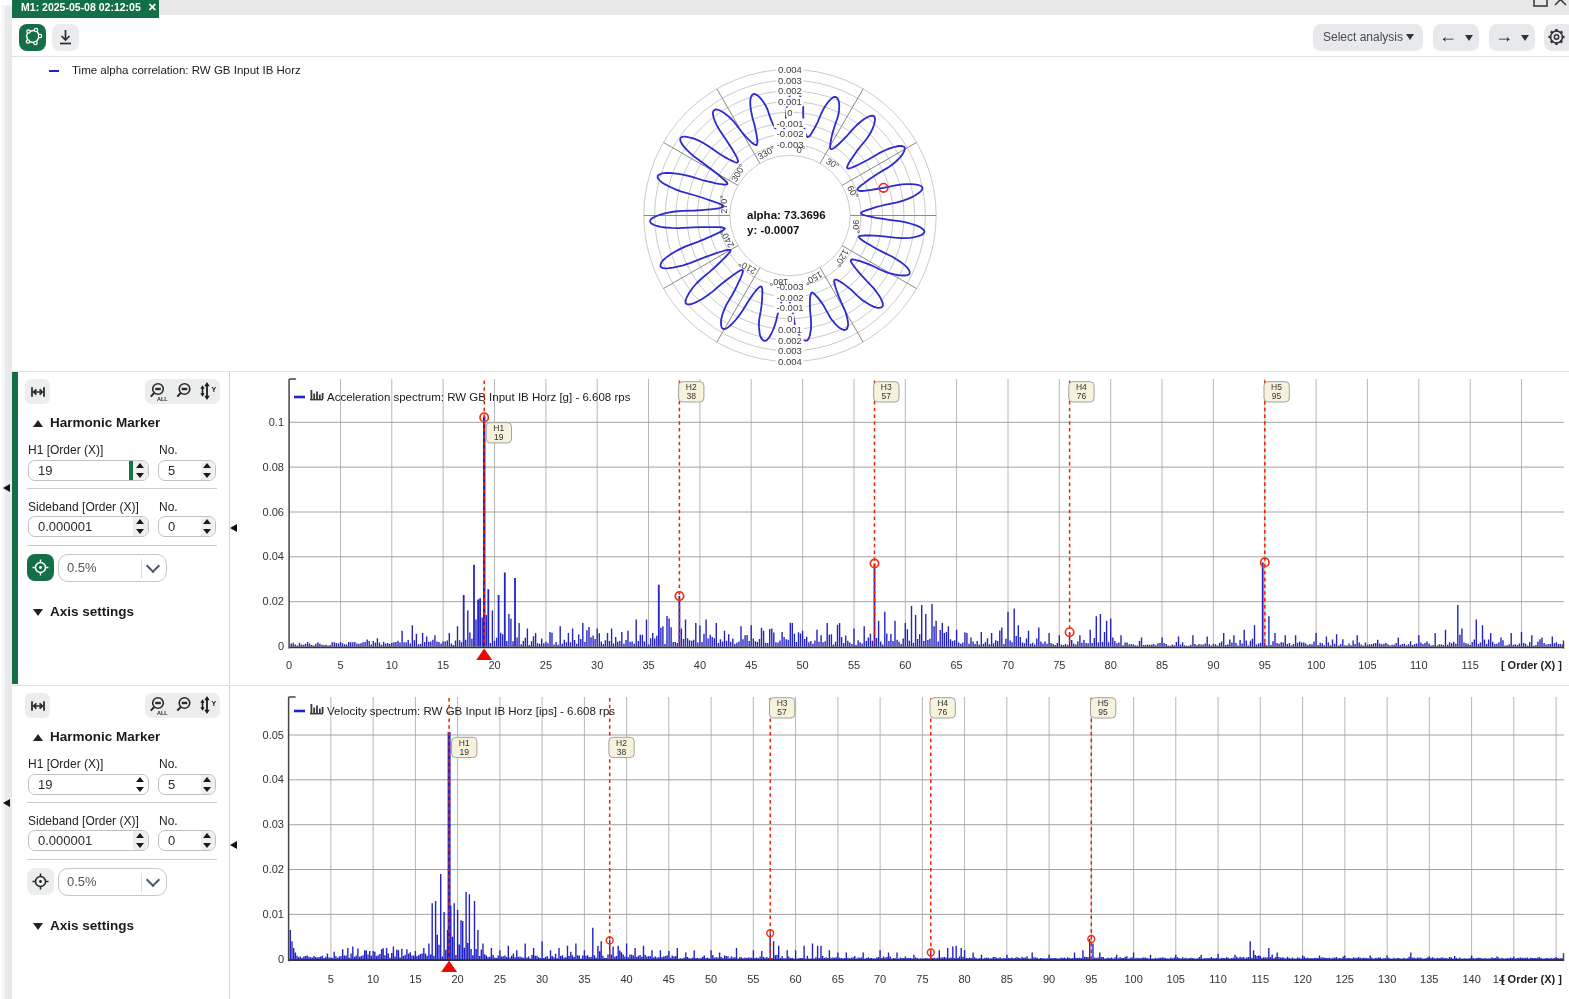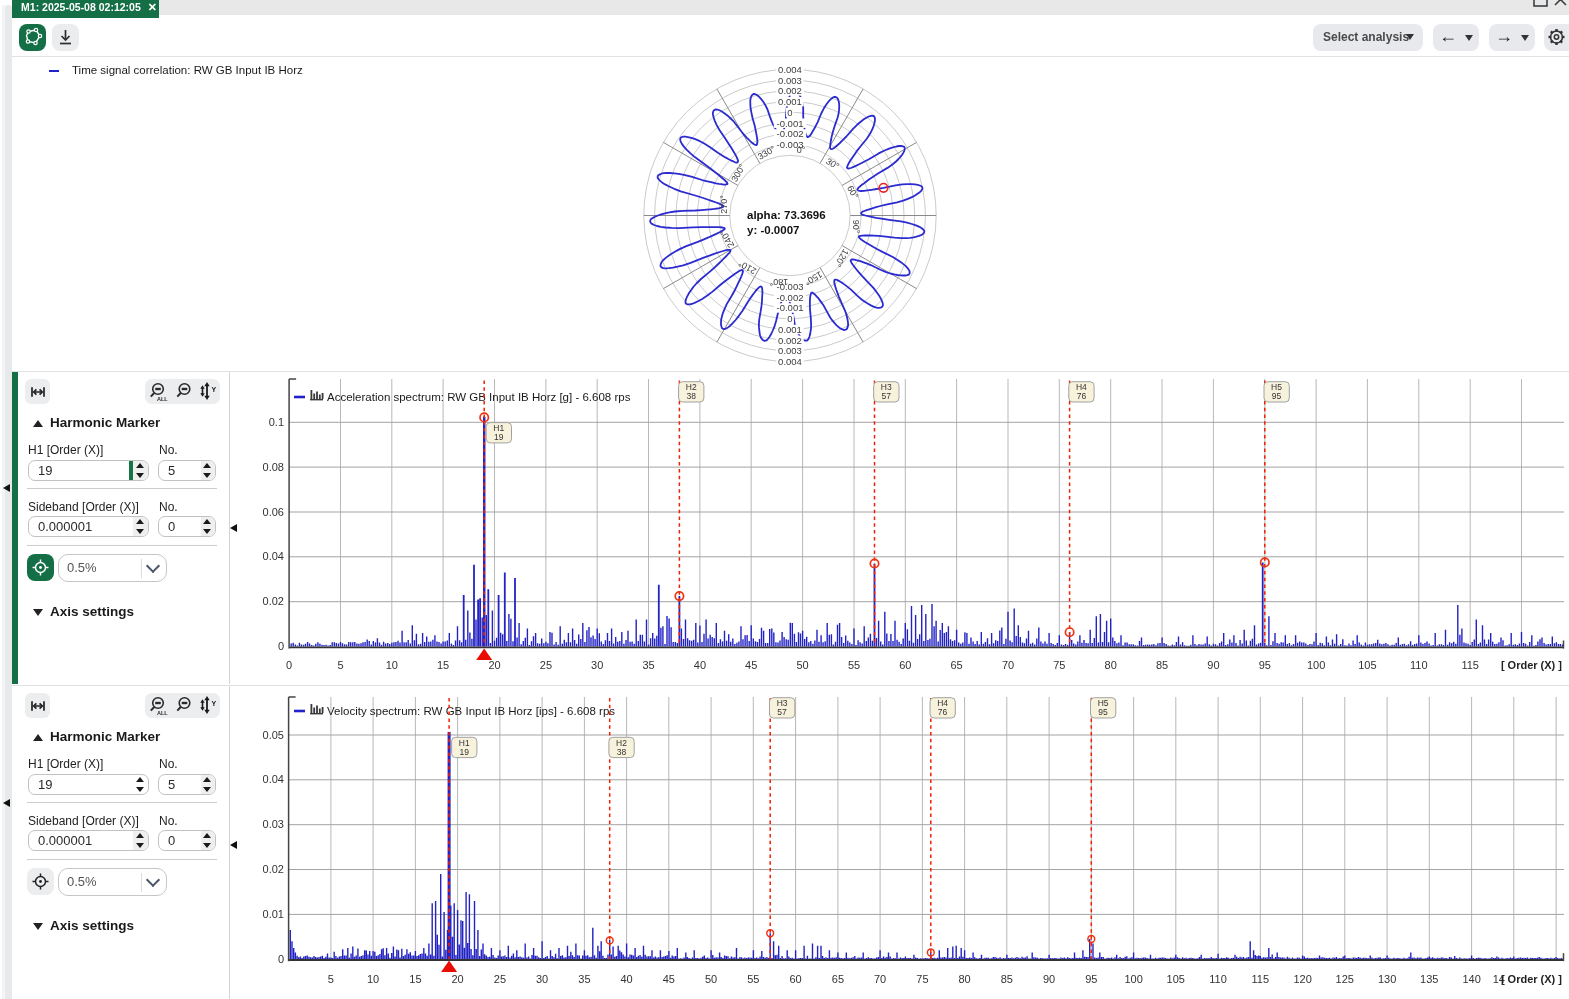--- a/index.html
+++ b/index.html
@@ -15,7 +15,7 @@
 .toolbtn { position:absolute; width:27px; height:27px; border-radius:8px; top:23.5px; }
 .gbg { background:#156f46; }
 .graybg { background:#eaecee; }
-.rbtn { position:absolute; top:24px; height:27px; border-radius:8px; background:#e7e9ec; color:#4a4a4a; font-size:12px;font-weight:bold; }
+.rbtn { position:absolute; top:24px; height:27px; border-radius:8px; background:#e7e9ec; color:#4a4a4a; font-size:12px; }
 .caret { width:0; height:0; border-left:4.5px solid transparent; border-right:4.5px solid transparent; border-top:6px solid #333; display:inline-block; }
 .greenbar { position:absolute; left:12px; width:6px; background:#156f46; }
 .vdiv { position:absolute; left:229px; width:1px; background:#d4d4d4; }

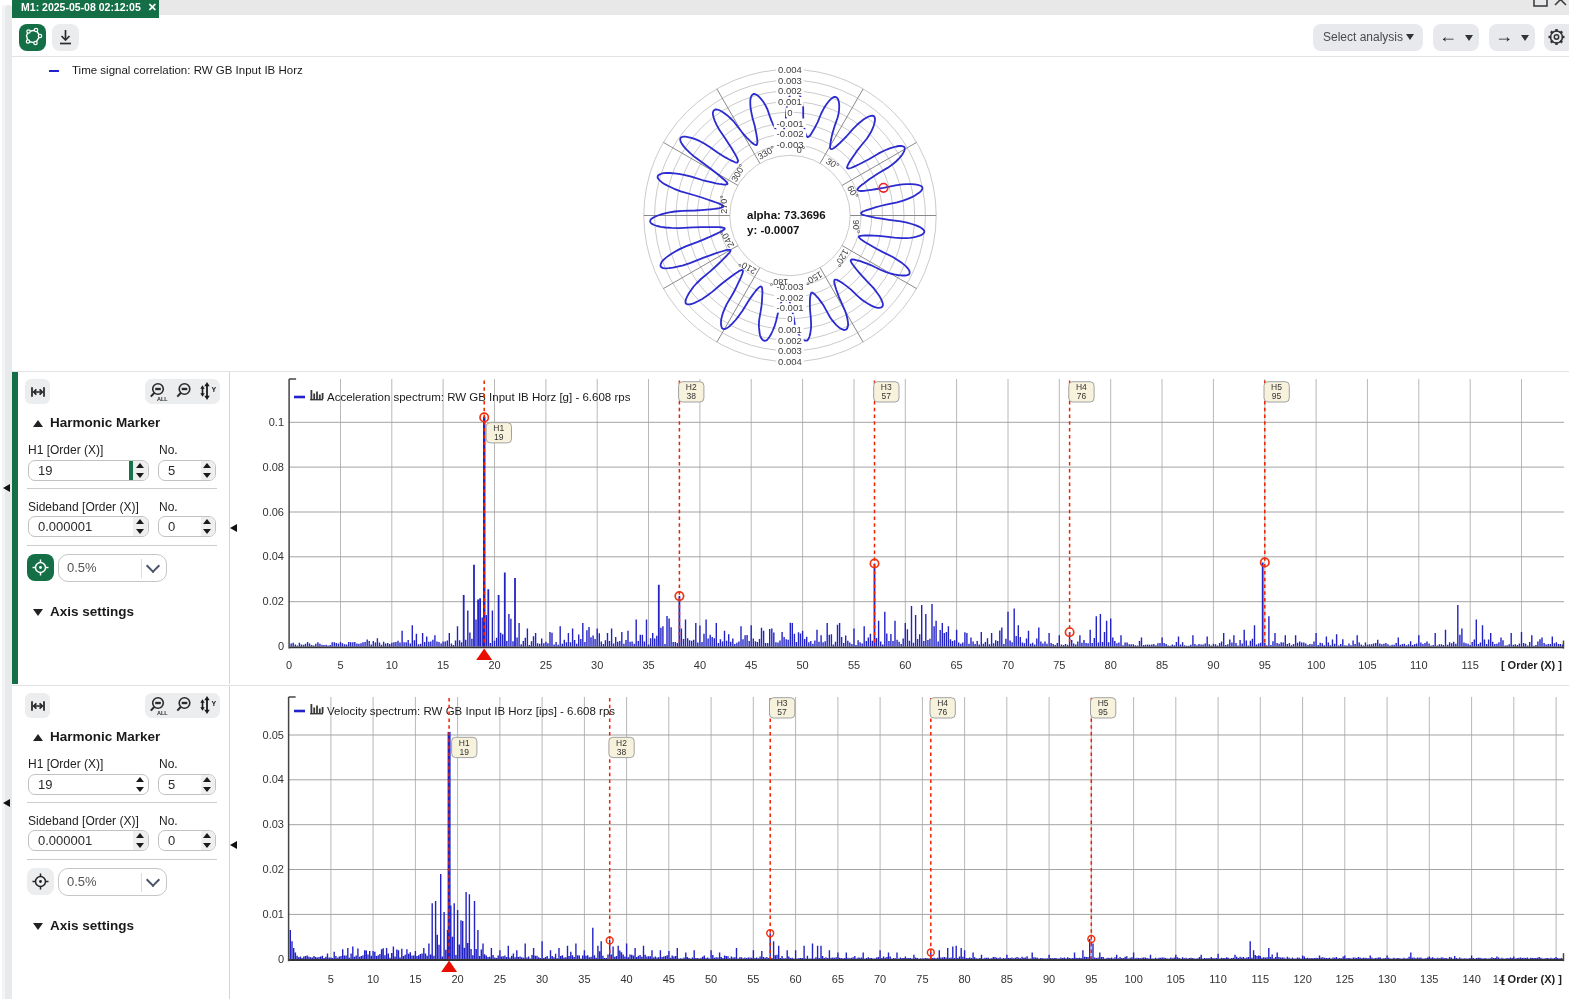--- a/index.html
+++ b/index.html
@@ -466,7 +466,7 @@
 <div class="sep" style="top:371px"></div>
 <div class="sep" style="top:685px"></div>
 <div style="position:absolute;left:49px;top:69.5px;width:10px;height:2.6px;background:#2222cc"></div>
-<div style="position:absolute;left:72px;top:64px;font-size:11.5px;color:#1a1a1a">Time signal correlation: RW GB Input IB Horz</div>
+<div style="position:absolute;left:72px;top:64px;font-size:11.5px;color:#1a1a1a">Time alpha correlation: RW GB Input IB Horz</div>
 
 <div class="greenbar" style="top:372px;height:312px"></div>
 <div class="vdiv" style="top:372px;height:312px"></div>

